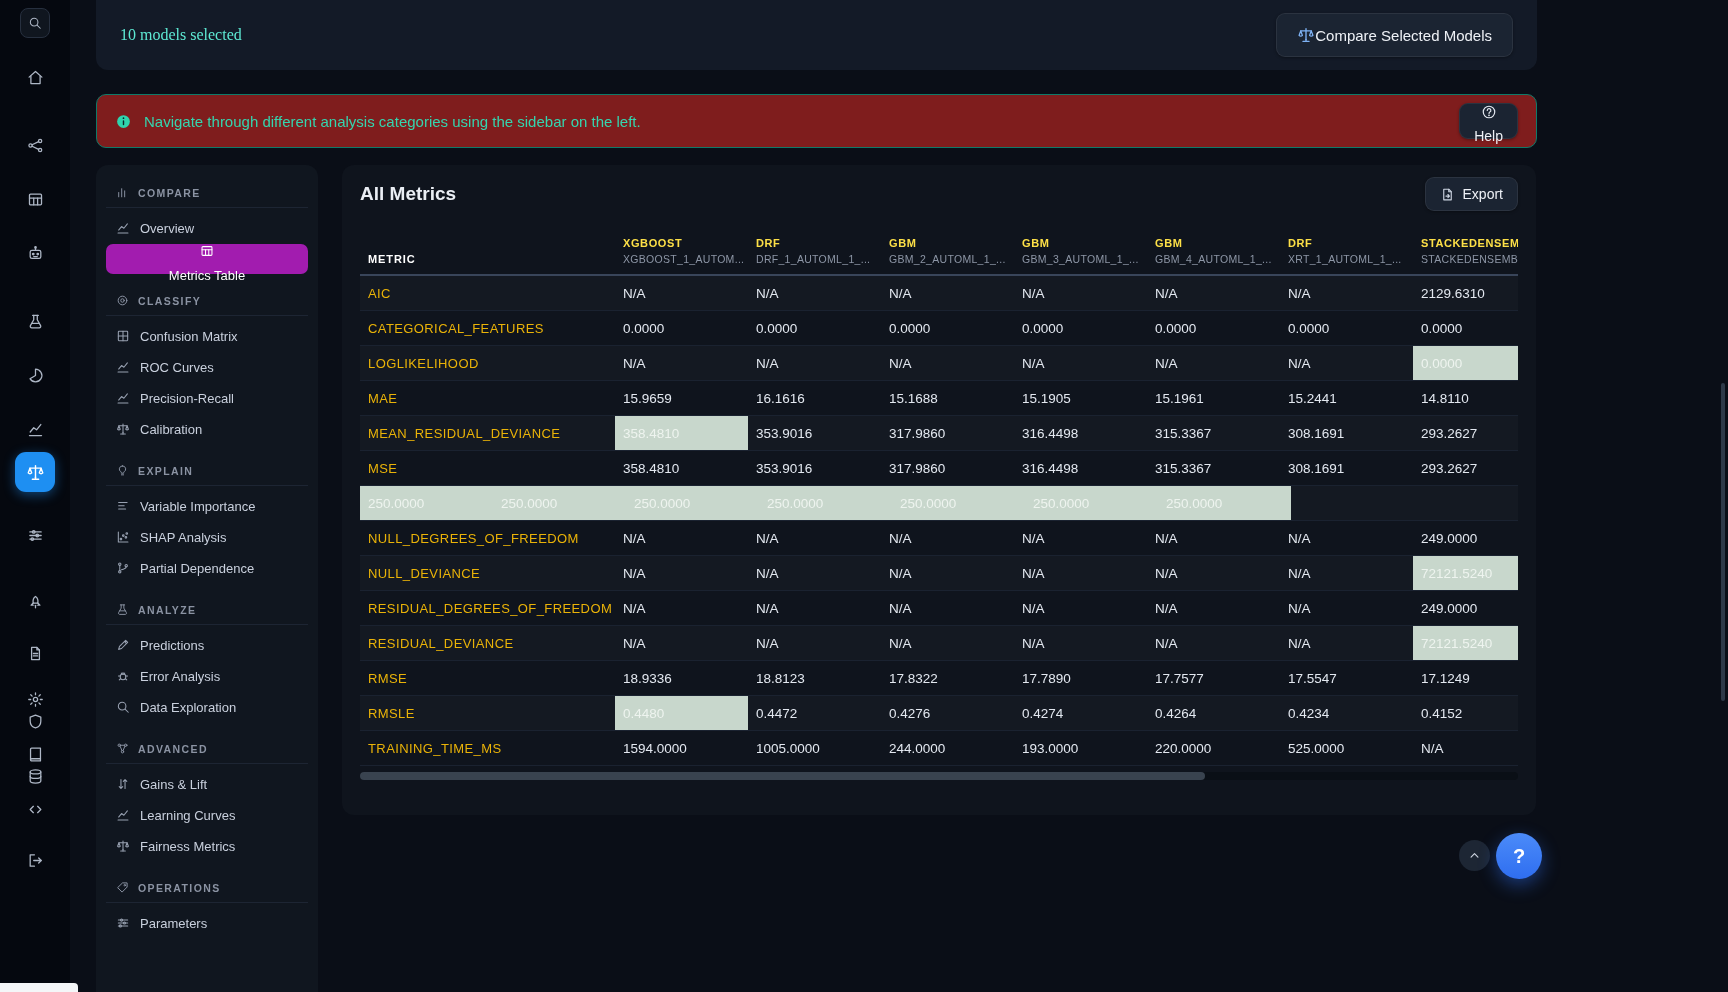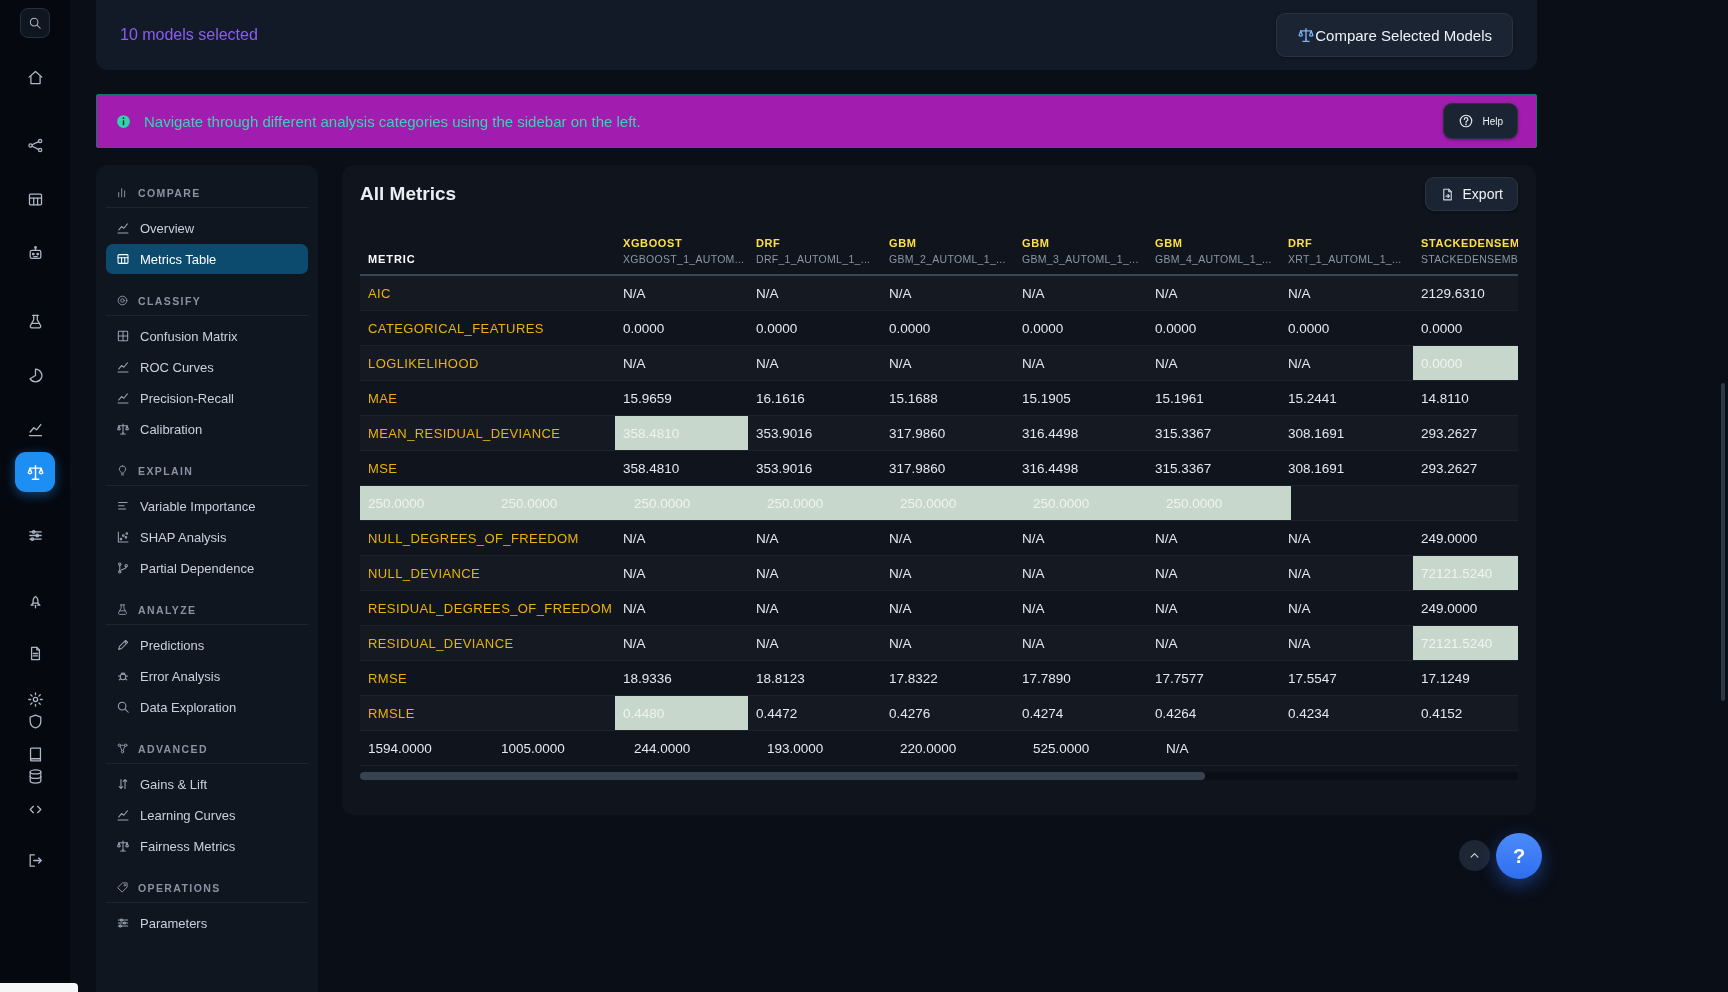--- a/index.html
+++ b/index.html
@@ -22,7 +22,7 @@
 
   
   #topbar{position:absolute;left:96px;top:-16px;width:1441px;height:86px;background:#131a27;border-radius:12px;display:flex;align-items:center;padding:16px 24px 0 24px;}
-  #models-selected{font-size:16px;color:#8b5cf6;}
+  #models-selected{font-size:16px;color:#5eead4;font-family:Liberation Serif, serif;}
   .btn{display:inline-flex;align-items:center;background:#1b2432;border:1px solid rgba(255,255,255,.07);border-radius:9px;color:#eef1f6;cursor:pointer;font-family:inherit;box-shadow:0 1px 3px rgba(0,0,0,.35);}
   #compare-btn{margin-left:auto;height:44px;padding:0 20px;font-size:15px;}
   #compare-btn .icn{color:#7fb3f5;width:18px;height:18px;}

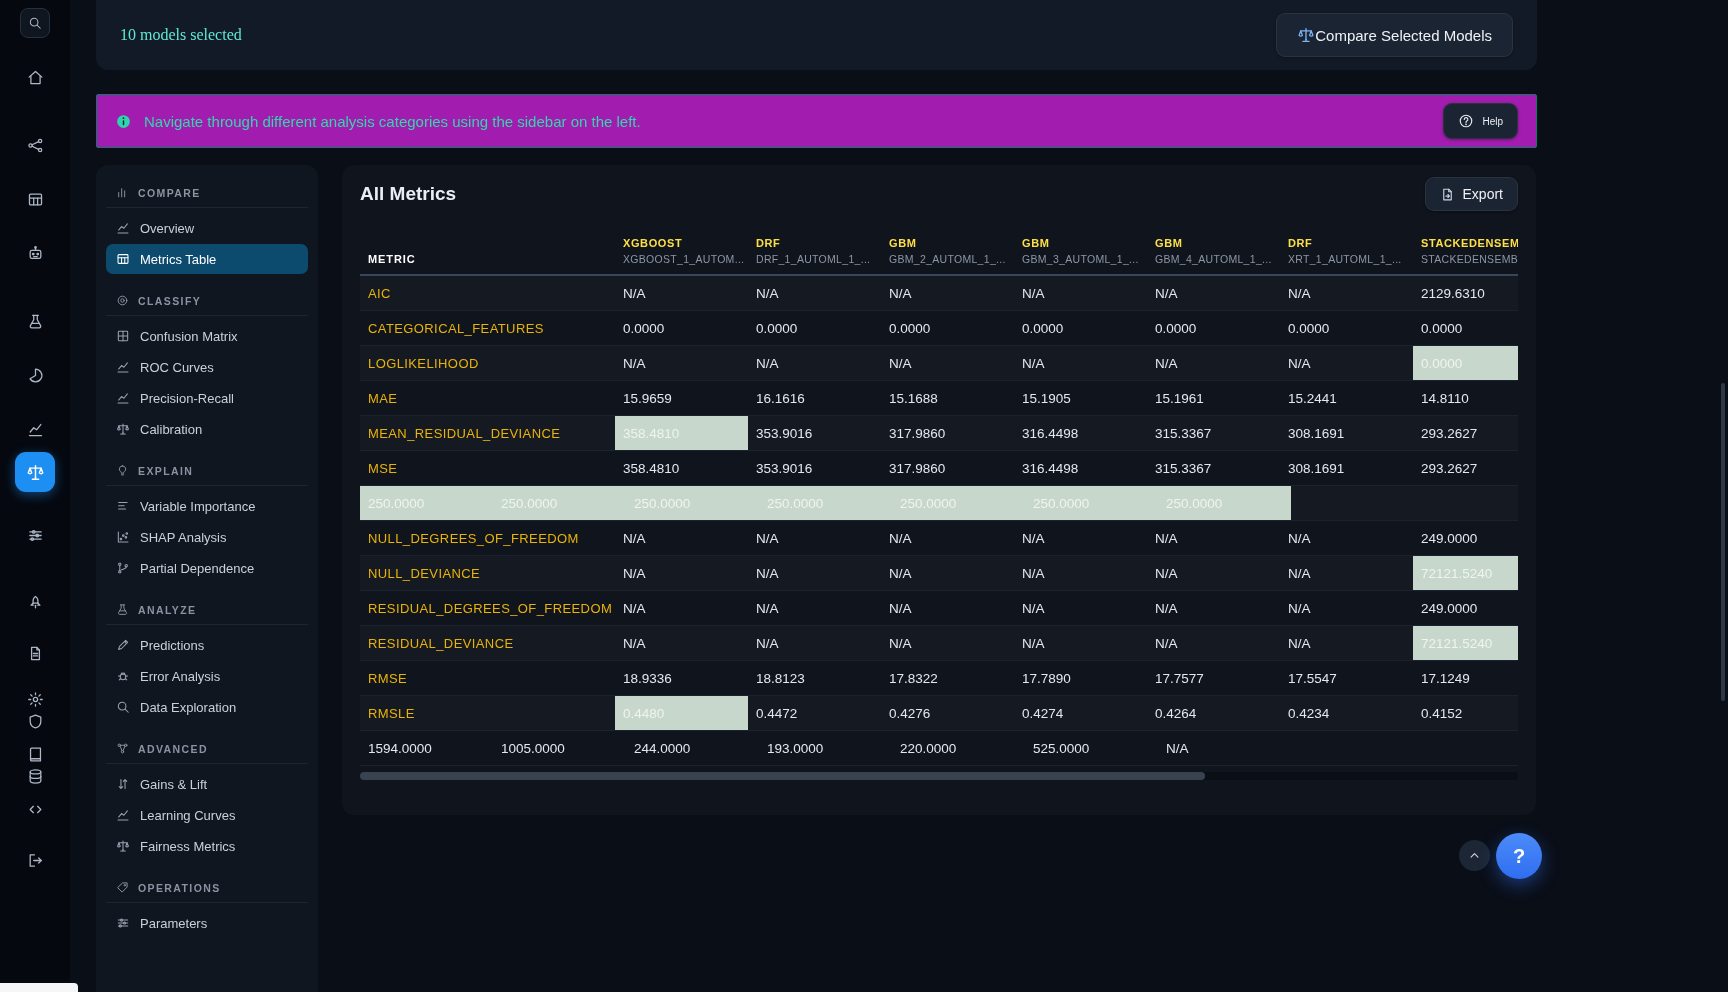--- a/index.html
+++ b/index.html
@@ -28,7 +28,7 @@
   #compare-btn .icn{color:#7fb3f5;width:18px;height:18px;}
 
   
-  #banner{position:absolute;left:96px;top:94px;width:1441px;height:54px;background:#a21caf;border:1.5px solid #0f7a69;border-radius:2px;display:flex;align-items:center;gap:12px;padding:12px 18px;}
+  #banner{position:absolute;left:96px;top:94px;width:1441px;height:54px;background:#7f1d1d;border:1.5px solid #0f7a69;border-radius:10px;display:flex;align-items:center;gap:12px;padding:12px 18px;}
   #banner > .icn{color:#2fd3ac;width:17px;height:17px;}
   #banner-text{color:#35d5ae;font-size:15px;}
   #help-btn{margin-left:auto;height:36px;padding:0 14px;font-size:10px;gap:8px;}

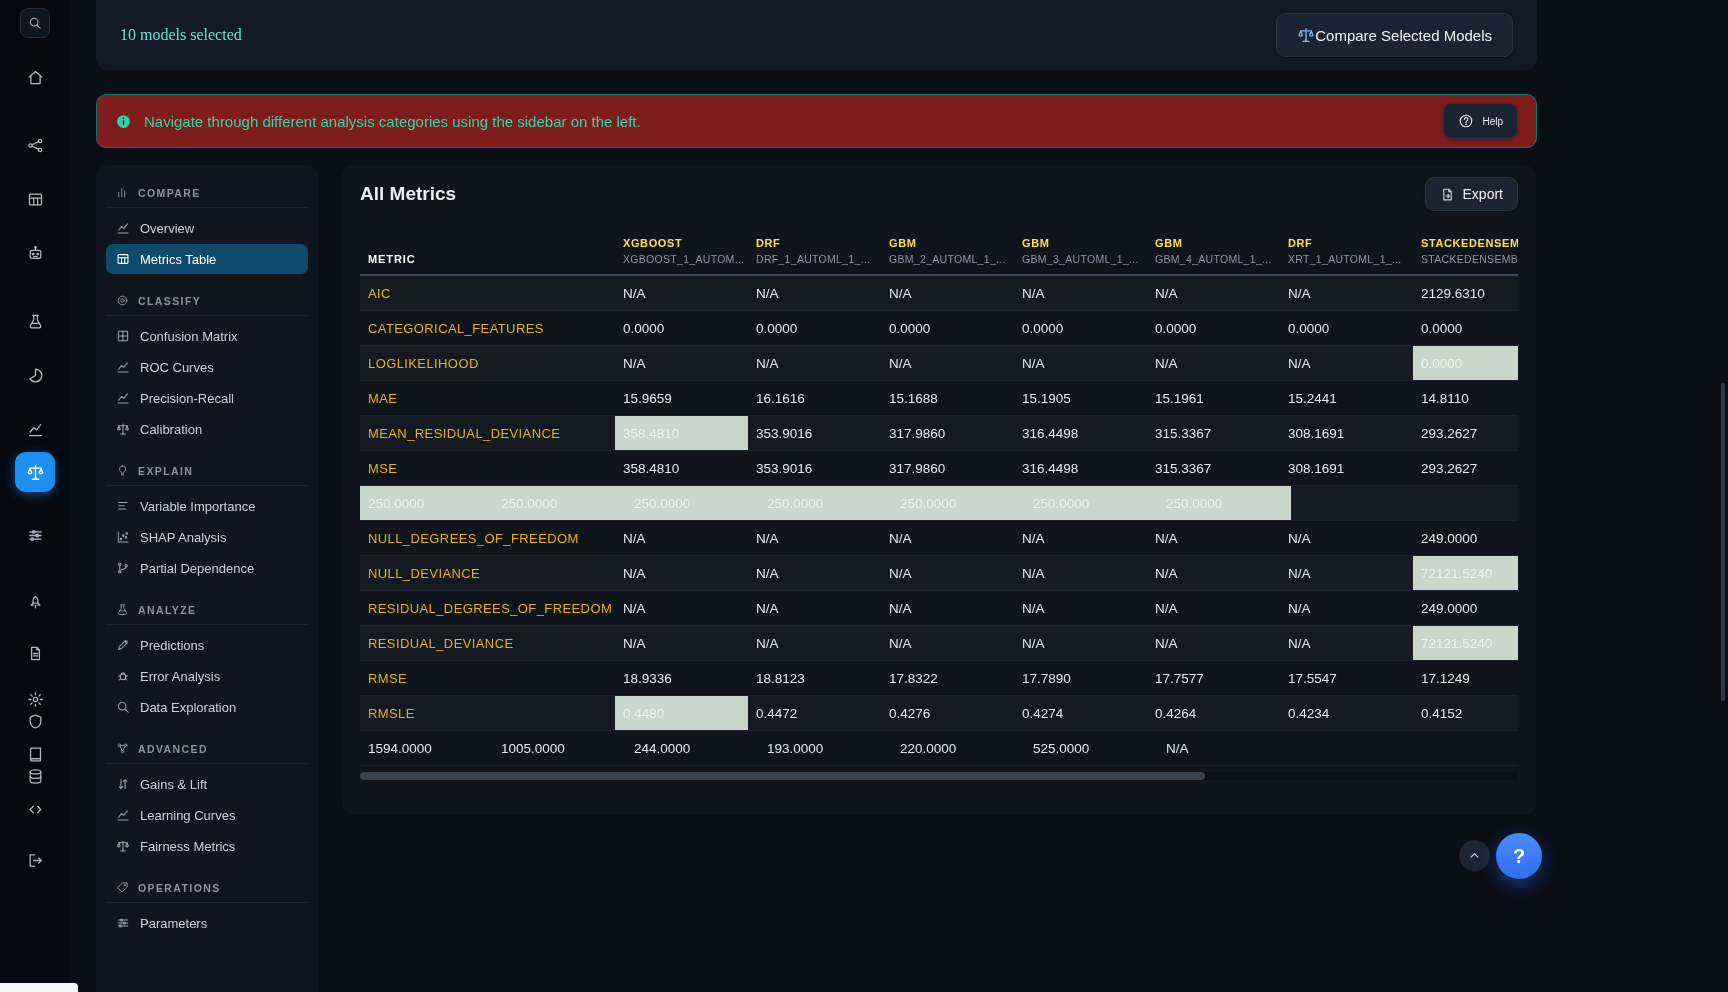--- a/index.html
+++ b/index.html
@@ -31,7 +31,7 @@
   #banner{position:absolute;left:96px;top:94px;width:1441px;height:54px;background:#7f1d1d;border:1.5px solid #0f7a69;border-radius:10px;display:flex;align-items:center;gap:12px;padding:12px 18px;}
   #banner > .icn{color:#2fd3ac;width:17px;height:17px;}
   #banner-text{color:#35d5ae;font-size:15px;}
-  #help-btn{margin-left:auto;height:36px;padding:0 14px;font-size:10px;gap:8px;}
+  #help-btn{margin-left:auto;height:36px;padding:0 14px;font-size:14px;gap:8px;flex-direction:column;}
   #help-btn .icn{width:16px;height:16px;color:#e2e7ef;}
 
   

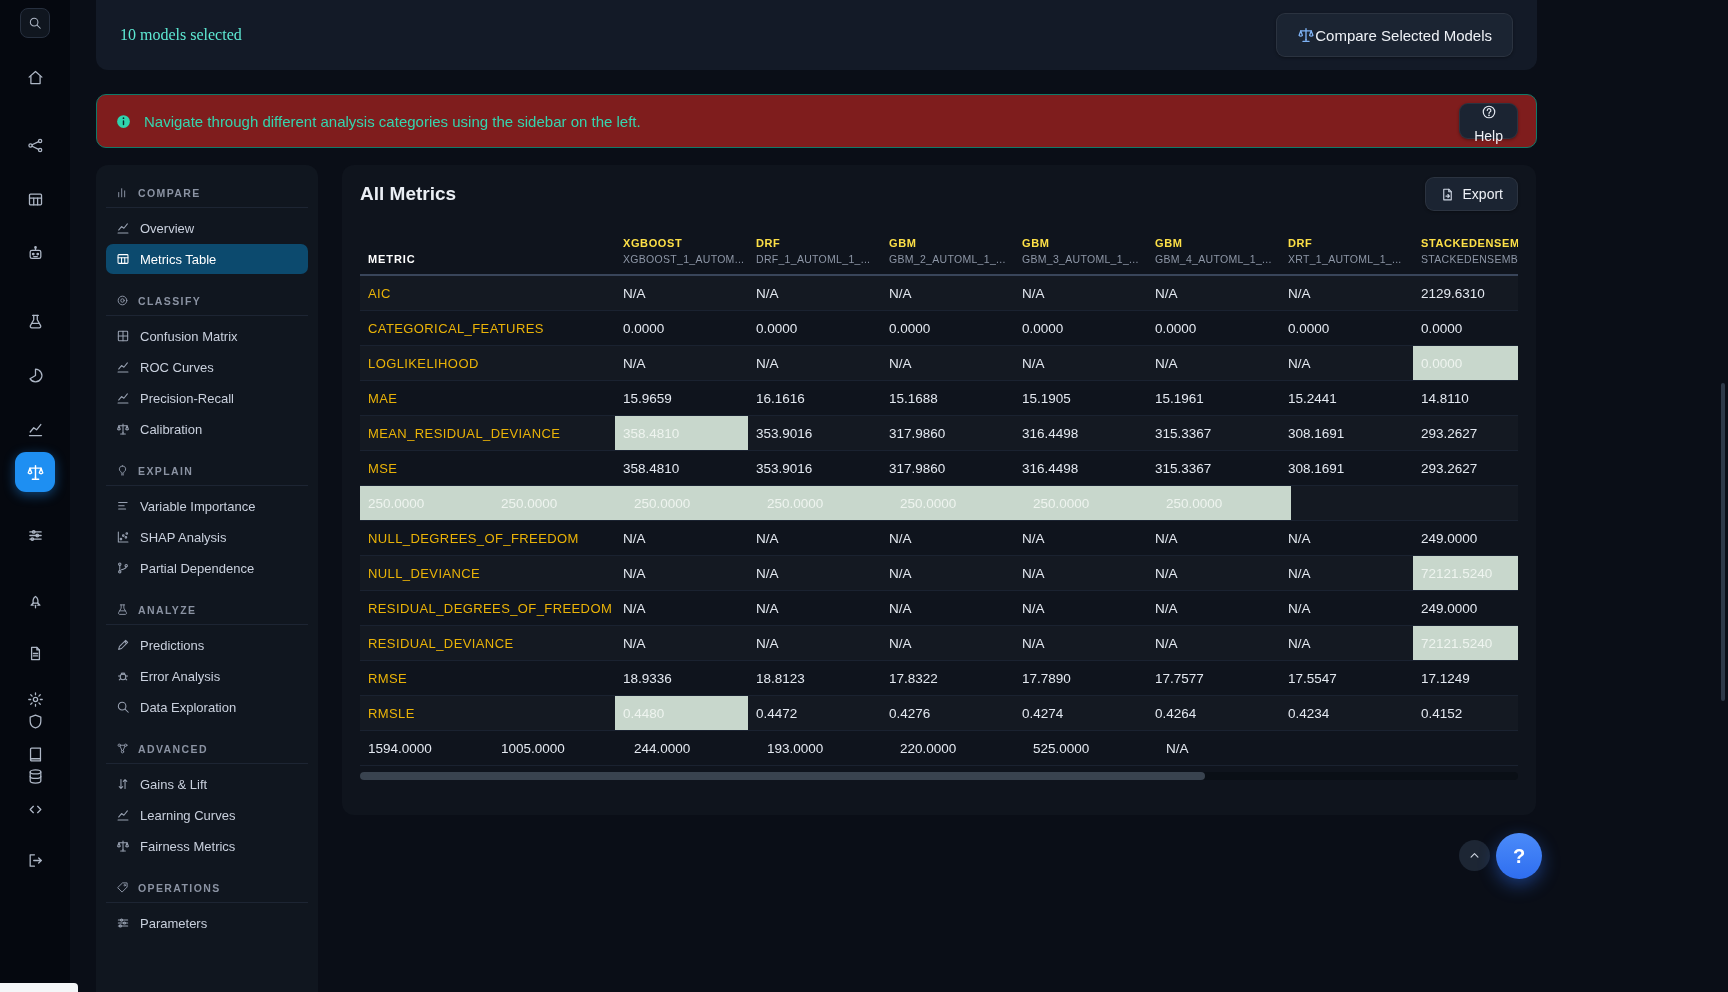--- a/index.html
+++ b/index.html
@@ -41,7 +41,7 @@
   .sb-sec .icn{width:13px;height:13px;}
   .sb-item{display:flex;align-items:center;gap:10px;height:30px;padding:0 10px;border-radius:7px;color:#c9d0dd;font-size:13px;cursor:pointer;margin:1px 0;}
   .sb-item .icn{width:14px;height:14px;color:#98a1b1;}
-  .sb-item.active{background:#0c4a6e;color:#fff;}
+  .sb-item.active{background:#a21caf;color:#fff;flex-direction:column;}
   .sb-item.active .icn{color:#fff;}
 
   

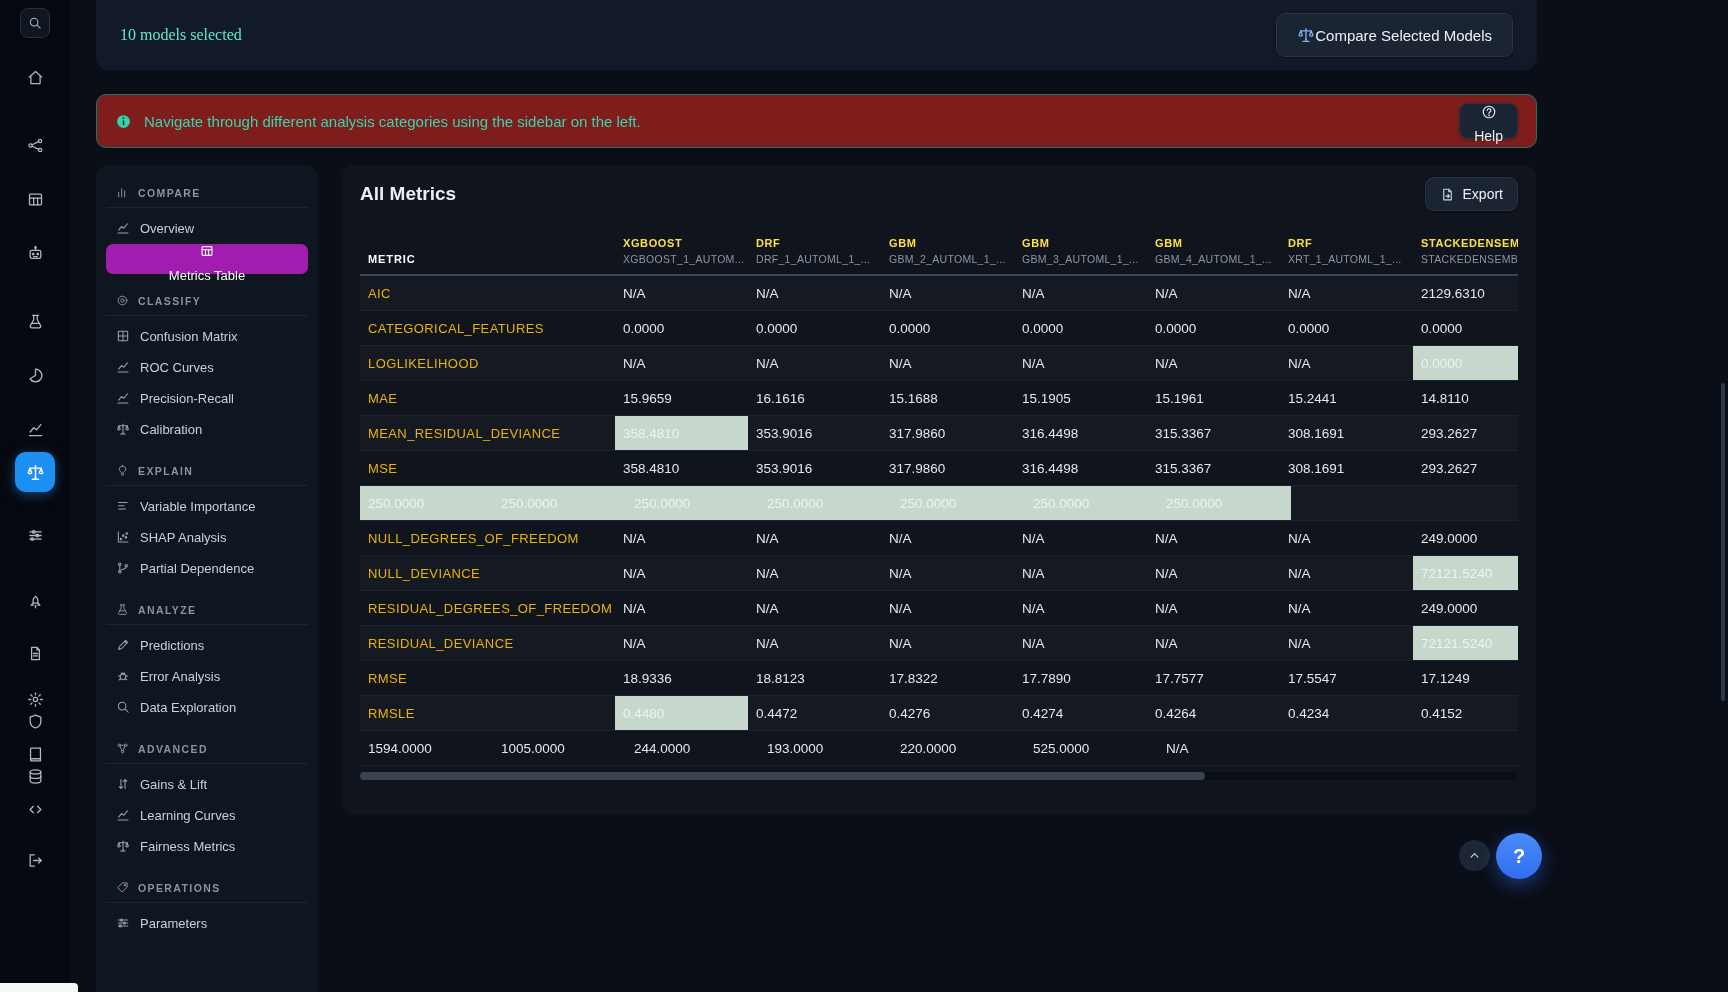--- a/index.html
+++ b/index.html
@@ -688,6 +688,7 @@
           <div class="tc-val">0.4152</div>
         </div>
         <div class="trow">
+          <div class="tc-metric">TRAINING_TIME_MS</div>
           <div class="tc-val">1594.0000</div>
           <div class="tc-val">1005.0000</div>
           <div class="tc-val">244.0000</div>

